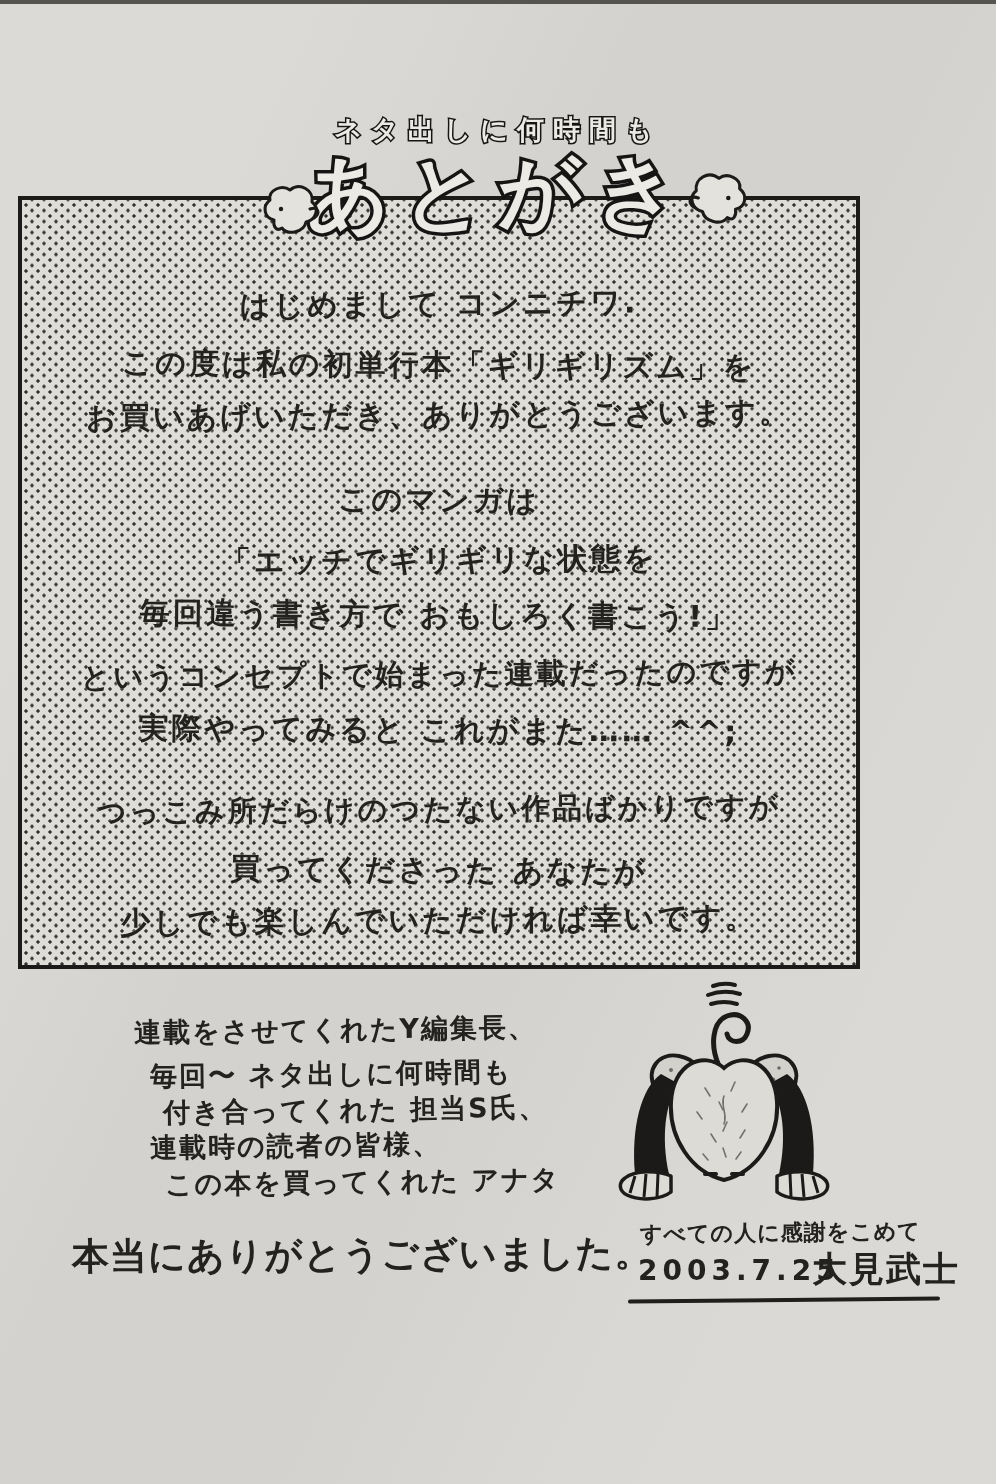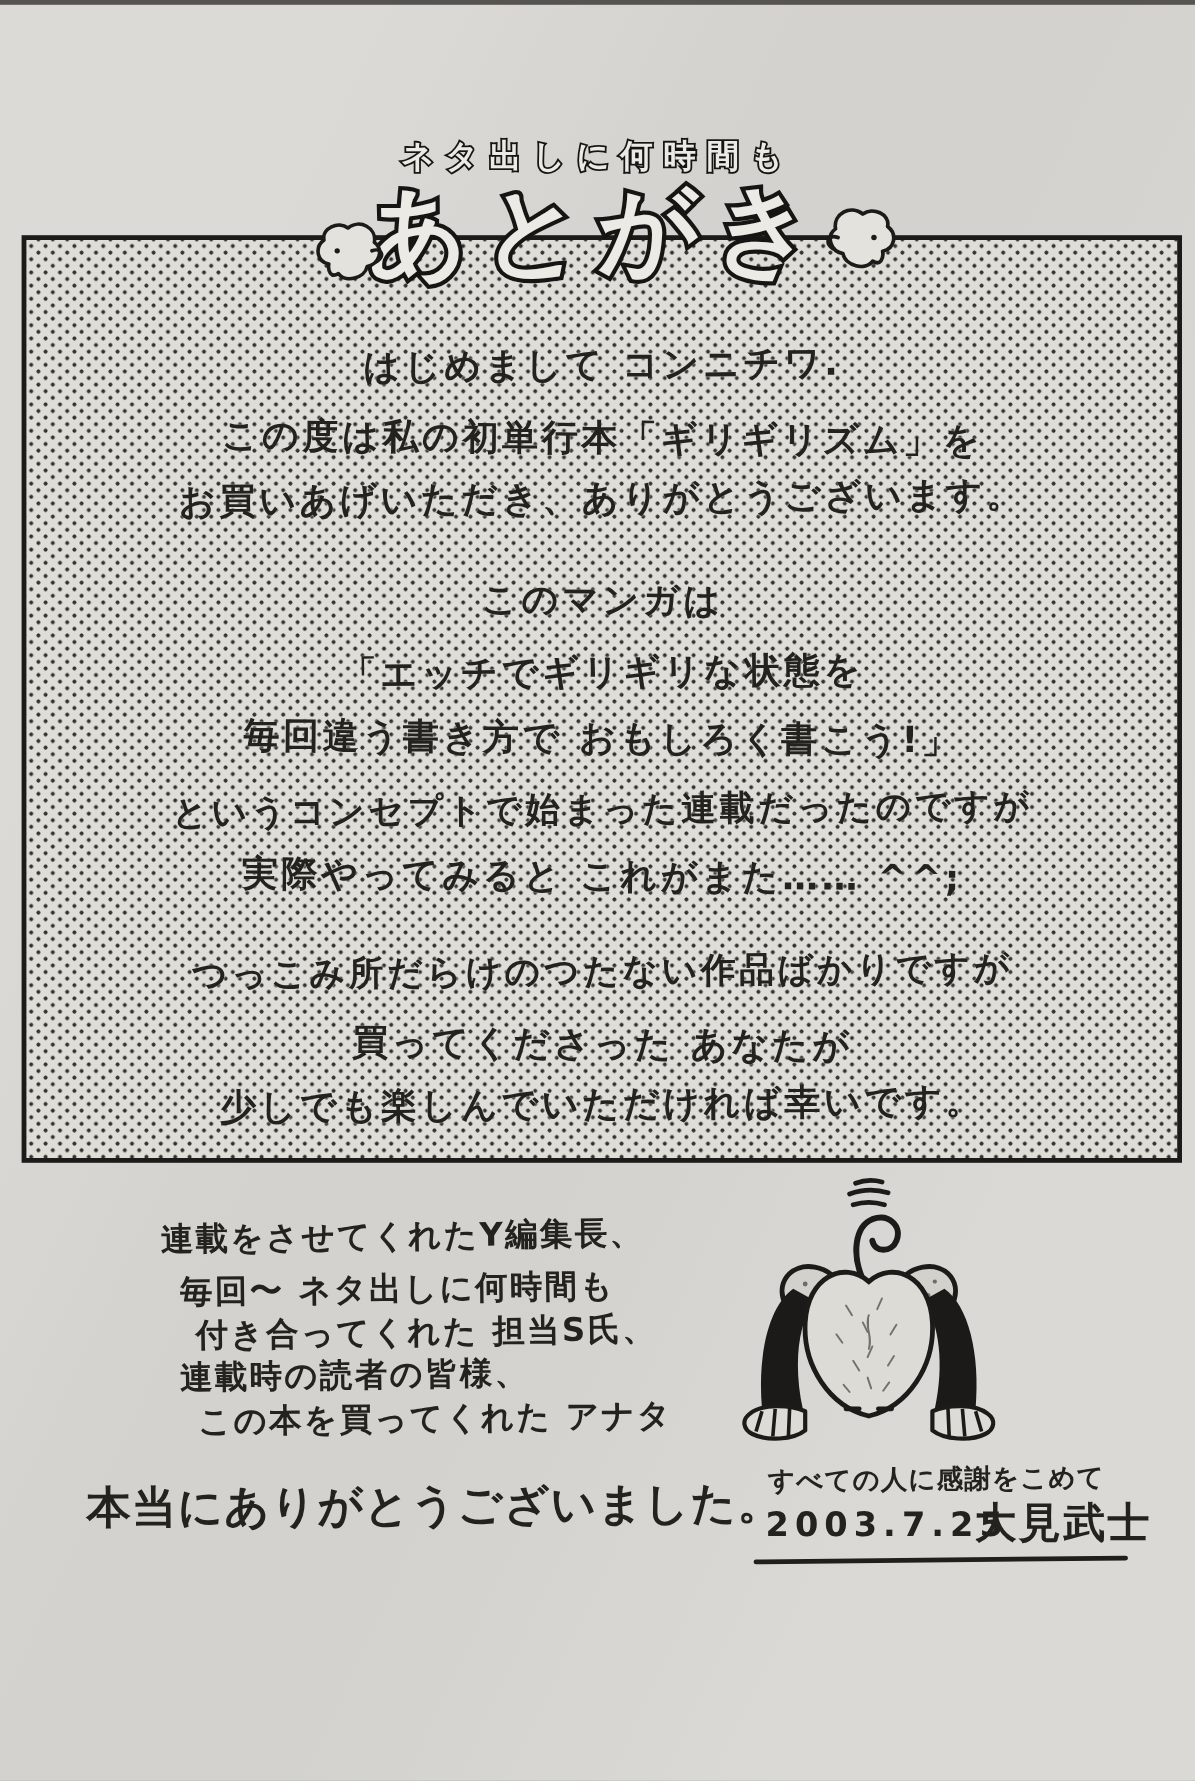--- a/index.html
+++ b/index.html
@@ -15,7 +15,7 @@
 
   
   .afterword-box{
-    position:absolute;left:18px;top:196px;width:967px;height:773px;
+    position:absolute;left:18px;top:196px;width:842px;height:773px;
     box-sizing:border-box;border:4px solid #1c1b19;
     background-color:#deddd8;
     background-image:

